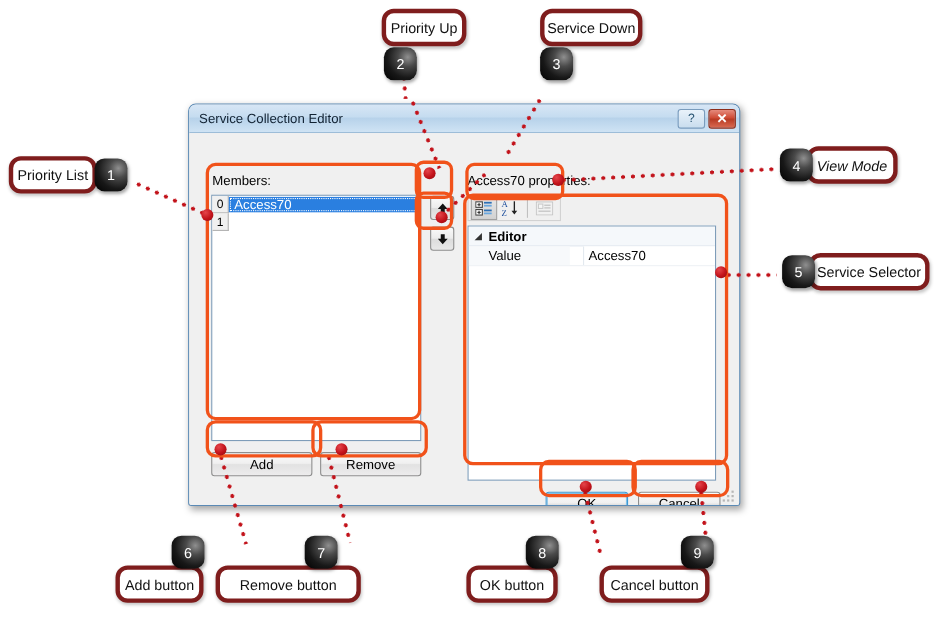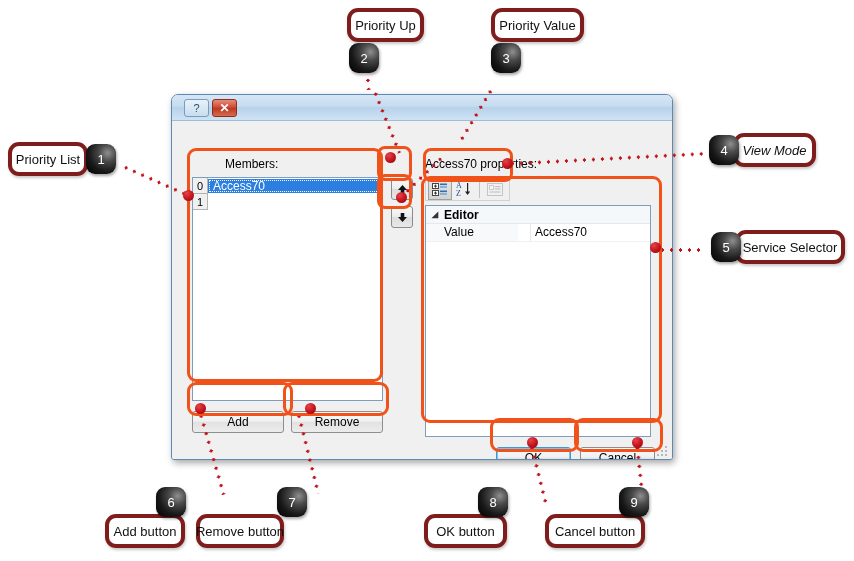--- a/index.html
+++ b/index.html
@@ -456,7 +456,7 @@
 <div class="callout" style="left:347px; top:8px; width:77px;">Priority Up</div>
 <div class="badge" style="left:349px; top:43px;">2</div>
 
-<div class="callout" style="left:491px; top:8px; width:93px;">Priority Value</div>
+<div class="callout" style="left:491px; top:8px; width:93px;">Service Down</div>
 <div class="badge" style="left:491px; top:43px;">3</div>
 
 <div class="badge" style="left:709px; top:135px;">4</div>

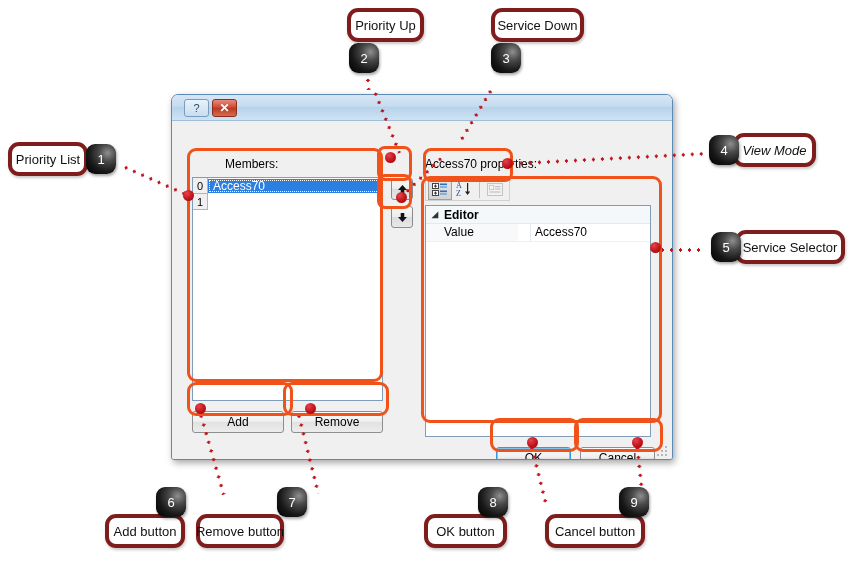--- a/index.html
+++ b/index.html
@@ -326,6 +326,7 @@
 <div id="dialog">
 
   <div id="titlebar">
+    <div id="title-text">Service Collection Editor</div>
     <div class="titlebtn" id="help-btn">?</div>
     <div class="titlebtn" id="close-btn">✕</div>
   </div>

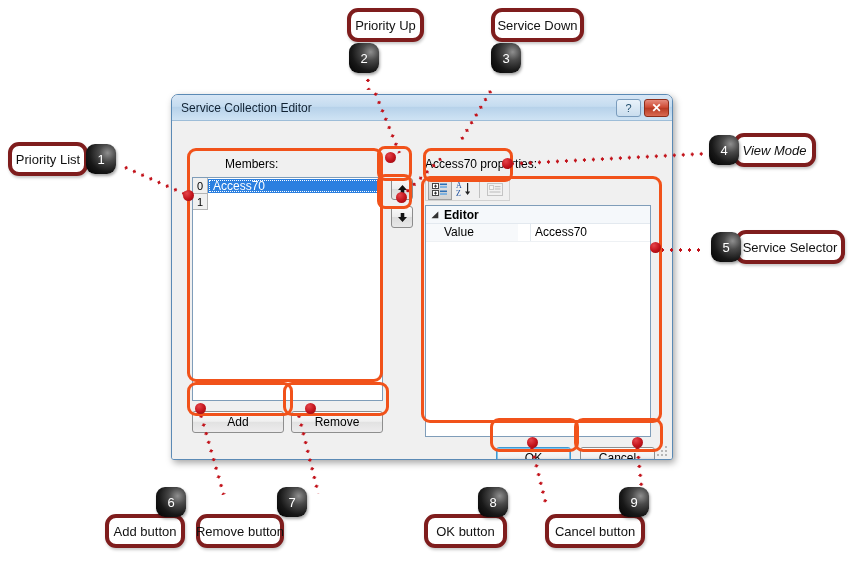--- a/index.html
+++ b/index.html
@@ -333,7 +333,7 @@
 
   <div id="dlgbody">
 
-    <div class="field-label" style="left:21px; top:36px;margin-left:32px;">Members:</div>
+    <div class="field-label" style="left:21px; top:36px;">Members:</div>
     <div class="field-label" style="left:253px; top:36px;">Access70 properties:</div>
 
     <div id="members-list">

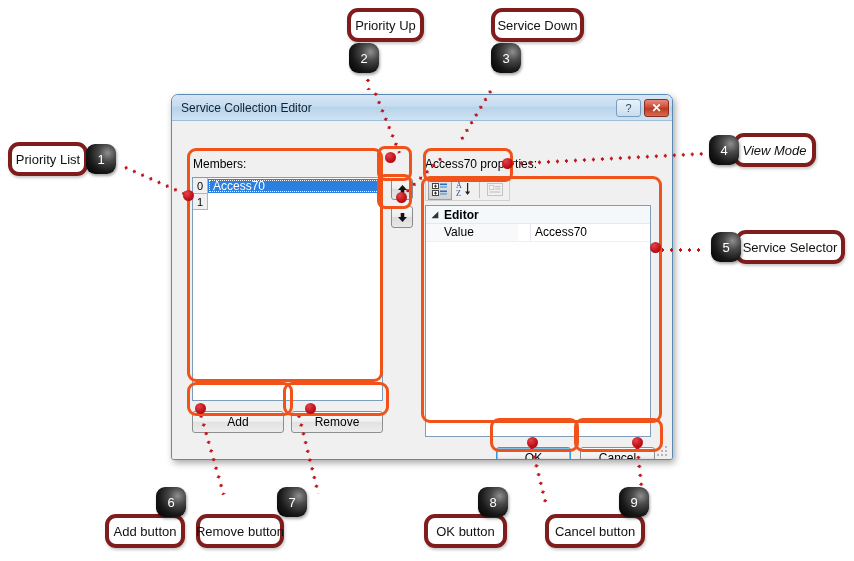--- a/index.html
+++ b/index.html
@@ -470,7 +470,7 @@
 <div class="callout" style="left:105px; top:514px; width:80px;">Add button</div>
 
 <div class="badge" style="left:277px; top:487px;">7</div>
-<div class="callout" style="left:196px; top:514px; width:88px;">Remove button</div>
+<div class="callout" style="left:196px; top:514px; width:132px;">Remove button</div>
 
 <div class="badge" style="left:478px; top:487px;">8</div>
 <div class="callout" style="left:424px; top:514px; width:83px;">OK button</div>

